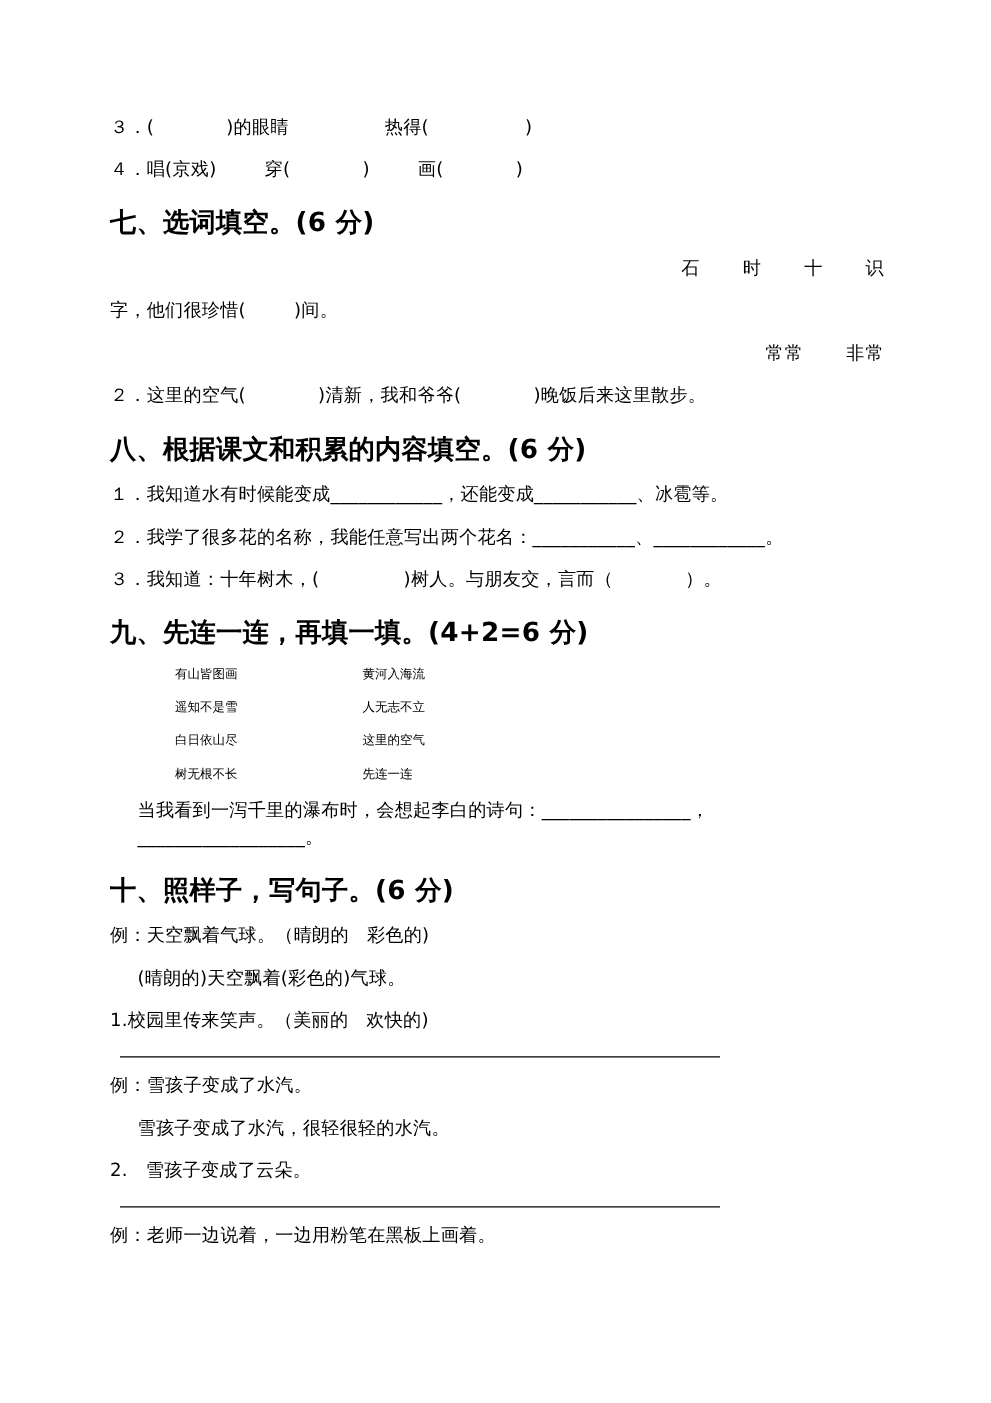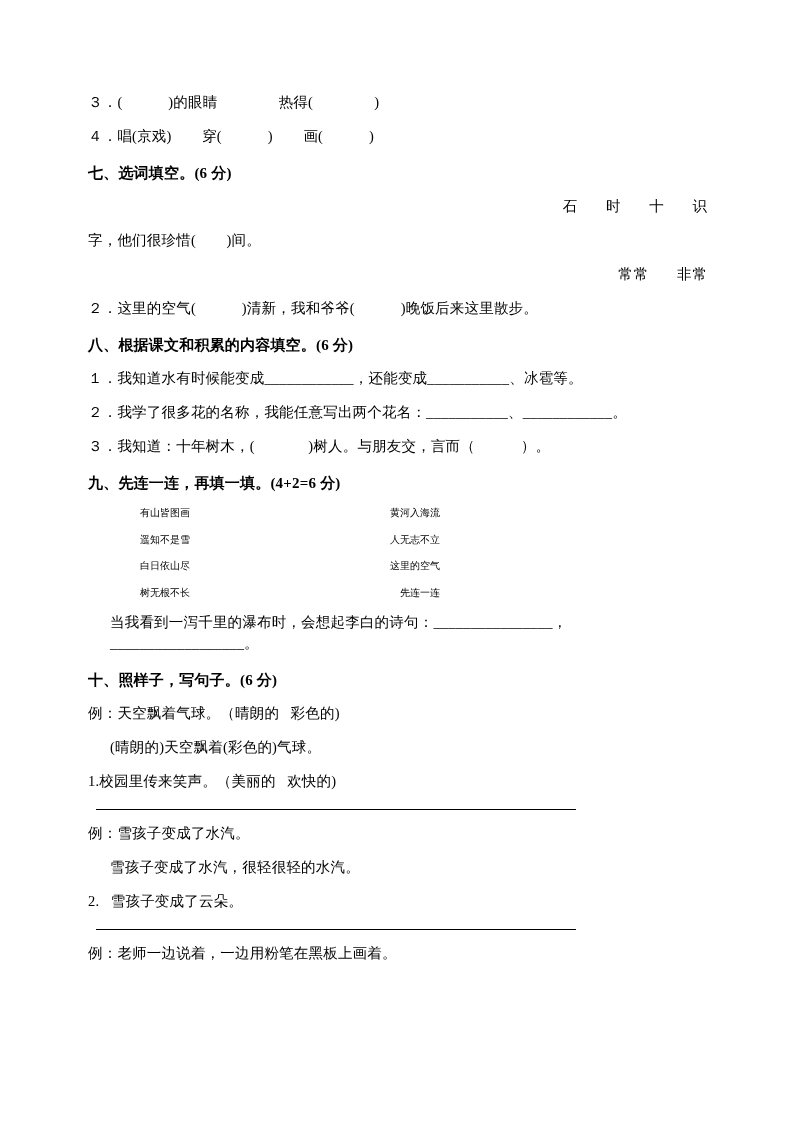--- a/index.html
+++ b/index.html
@@ -21,7 +21,6 @@
     height: 1122px;
     padding: 12px;
     box-sizing: border-box;
-    font-family: Liberation Serif, serif;
   }
   .content {
     position: absolute;

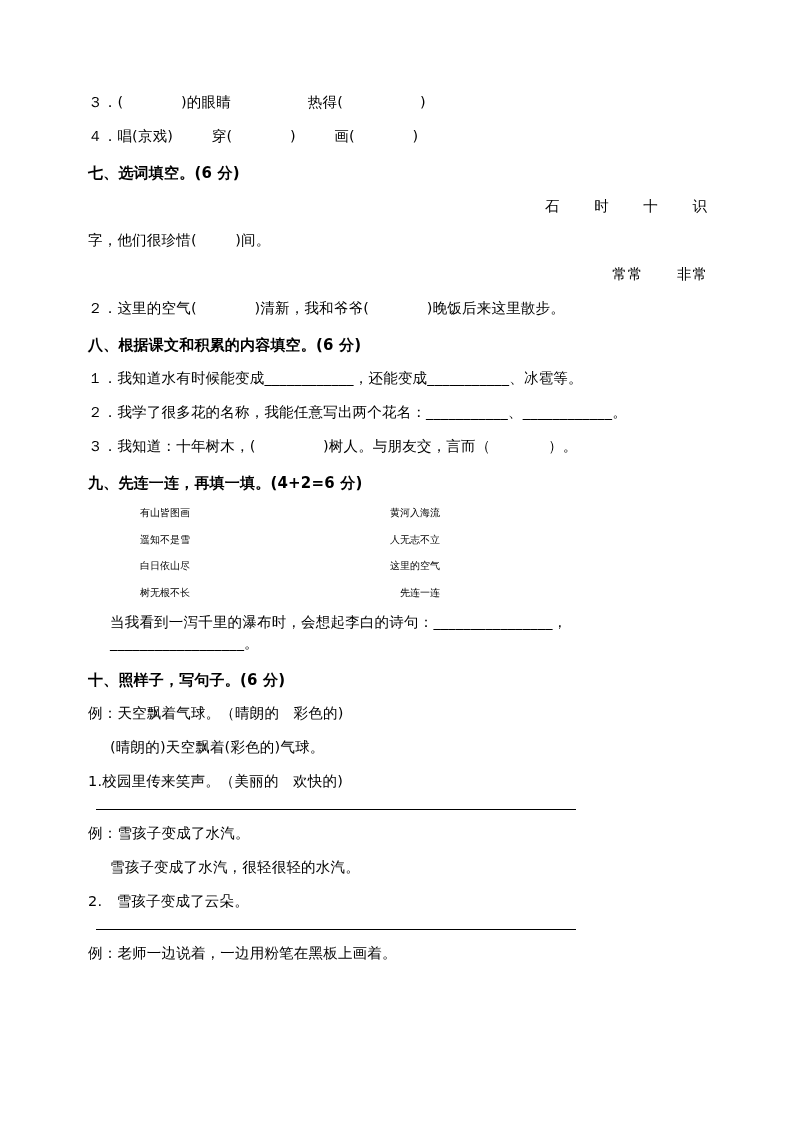--- a/index.html
+++ b/index.html
@@ -36,7 +36,7 @@
     letter-spacing: 0.2px;
   }
   .heading {
-    font-size: 15px;
+    font-size: 21px;
     font-weight: bold;
     margin-bottom: 13px;
     letter-spacing: 0.2px;

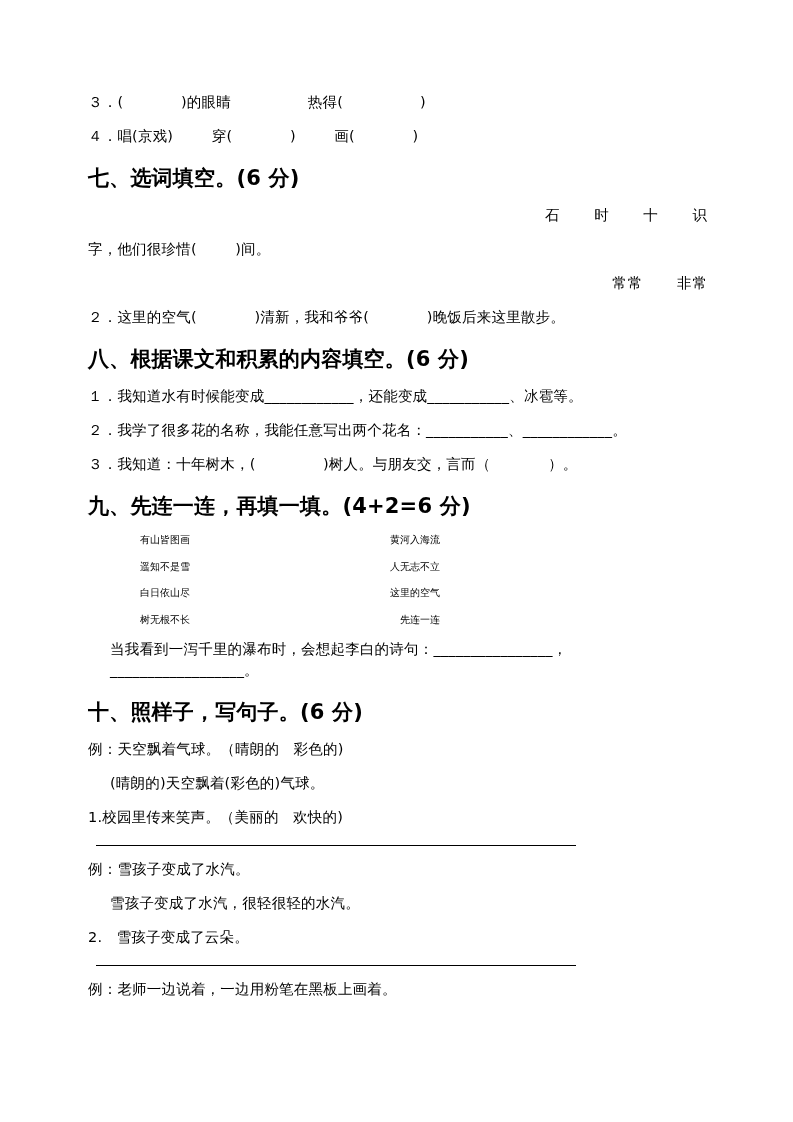--- a/index.html
+++ b/index.html
@@ -59,7 +59,6 @@
   }
   .match-right {
     width: 150px;
-    text-align: right;
   }
   .rule {
     border: none;

